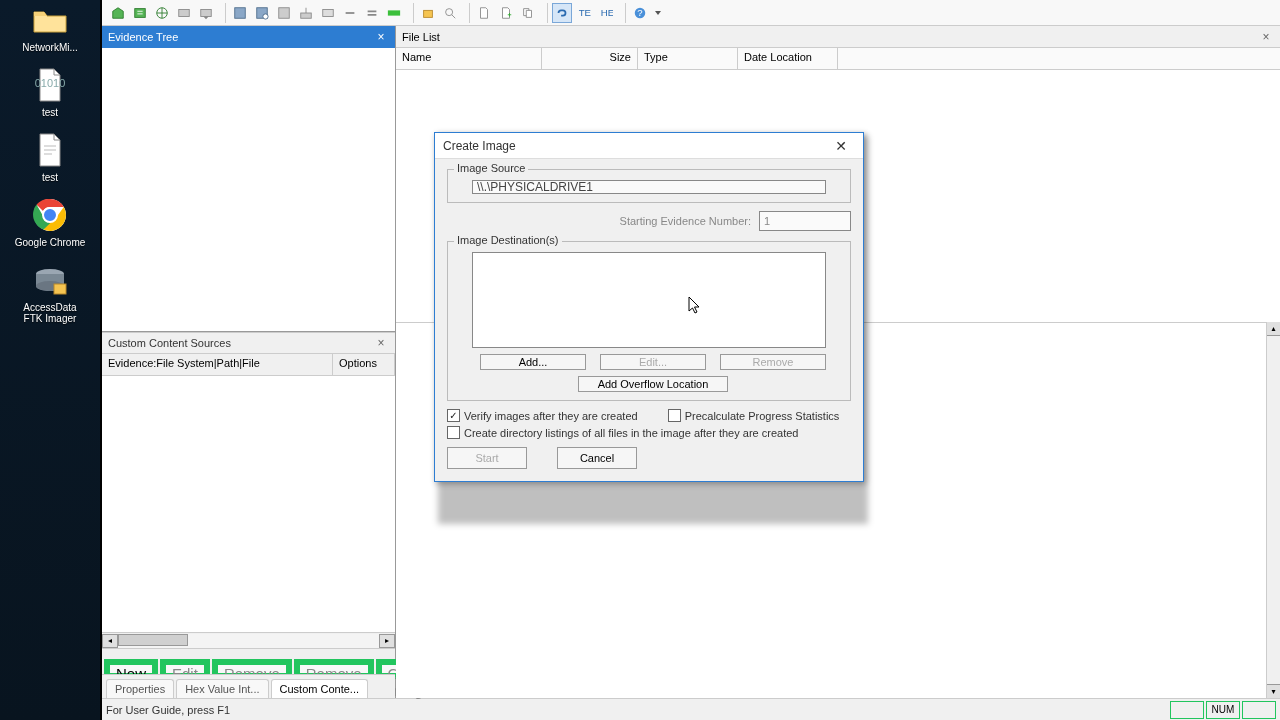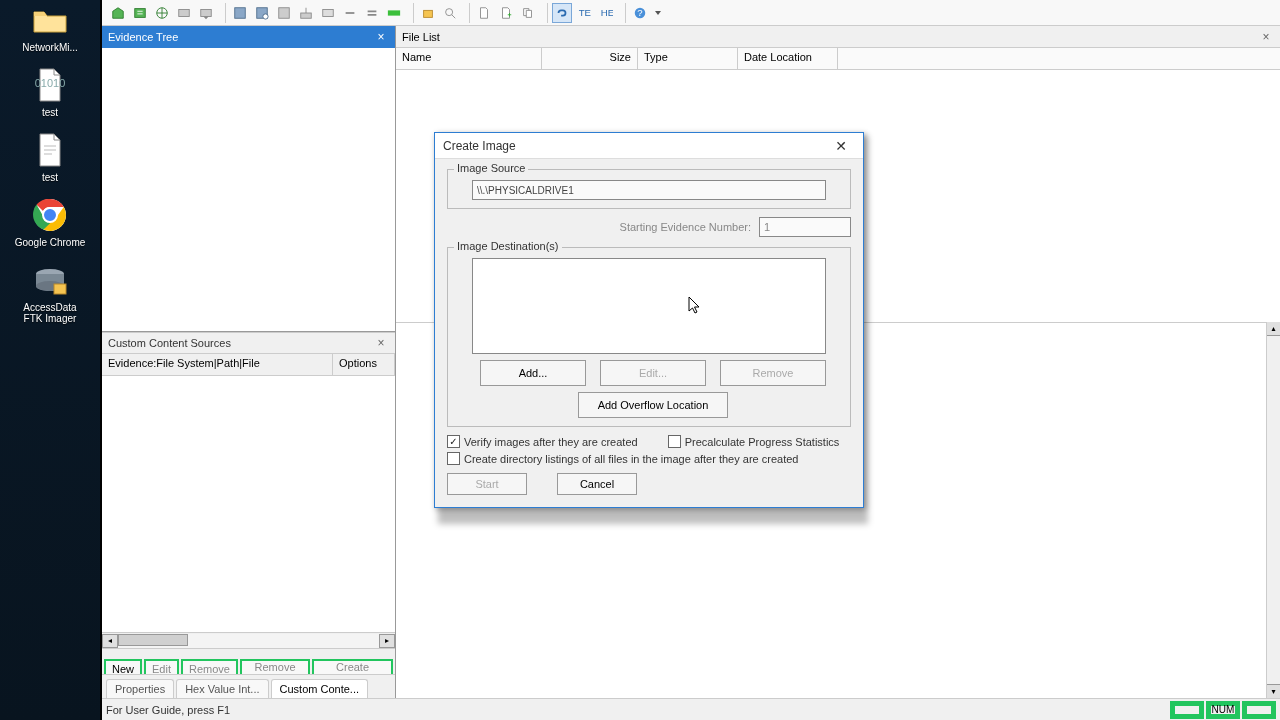--- a/index.html
+++ b/index.html
@@ -86,7 +86,7 @@
 
 .groupbox { border: 1px solid #bbb; padding: 10px 24px 8px; margin-bottom: 8px; position: relative; }
 .groupbox .legend { position: absolute; top: -8px; left: 6px; background: #f0f0f0; padding: 0 3px; font-size: 11px; color: #333; }
-.src-field { width: 100%; height: 20px; border: 1px solid #888; background: #fafafa; padding: 2px 4px; font-size: 10px; color: #444; }
+.src-field { width: 100%; height: 14px; border: 1px solid #888; background: #fafafa; padding: 2px 4px; font-size: 12px; color: #444; }
 .ev-row { display: flex; align-items: center; margin-top: 8px; gap: 8px; justify-content: flex-end; }
 .ev-row label { color: #888; font-size: 11px; }
 .ev-row input { width: 92px; height: 20px; border: 1px solid #888; padding: 2px 4px; background: #fafafa; color: #888; }

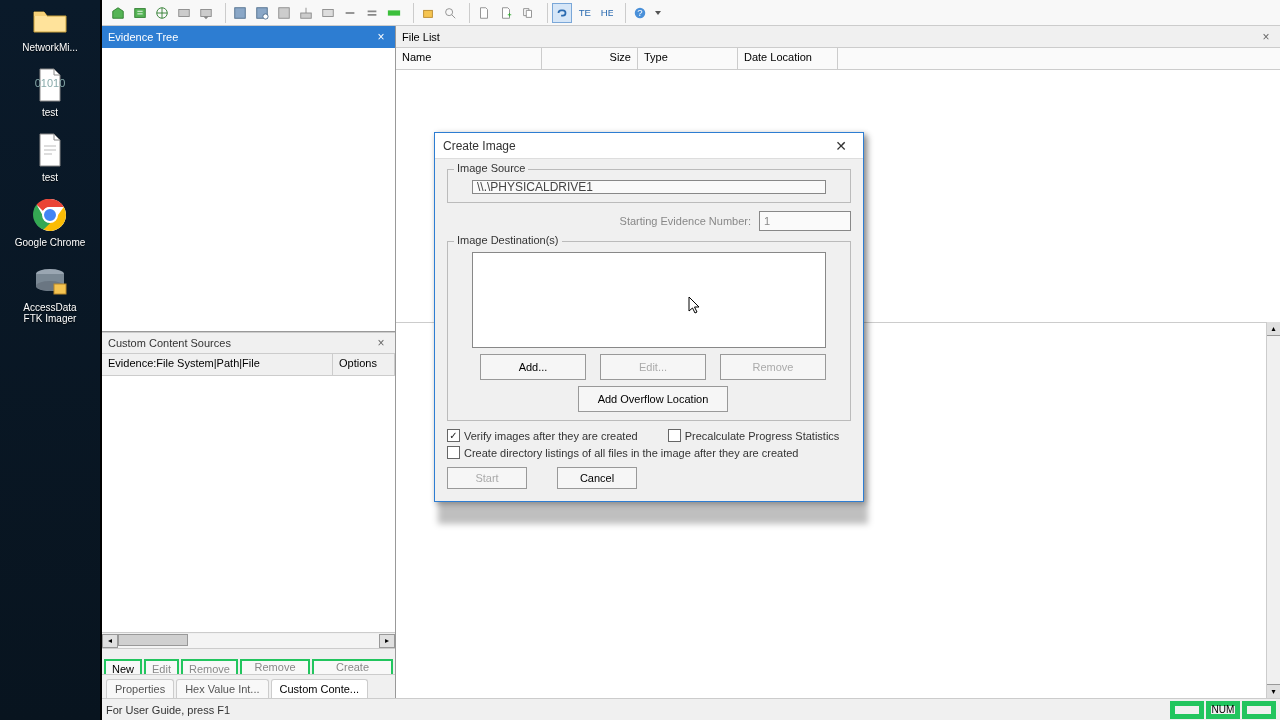--- a/index.html
+++ b/index.html
@@ -93,7 +93,7 @@
 
 .dest-list { height: 96px; border: 1px solid #888; background: #fff; margin-bottom: 6px; }
 .dest-btns { display: flex; gap: 6px; justify-content: center; margin-bottom: 6px; }
-.dest-btns button, .overflow-row button { width: 120px; height: 26px; border: 1px solid #999; background: #f6f6f6; font-size: 11px; margin-left: 8px; }
+.dest-btns button, .overflow-row button { width: 120px; height: 16px; border: 1px solid #999; background: #f6f6f6; font-size: 11px; margin-left: 8px; }
 .dest-btns button.dis { color: #aaa; }
 .overflow-row { display: flex; justify-content: center; }
 .overflow-row button { width: 150px; }

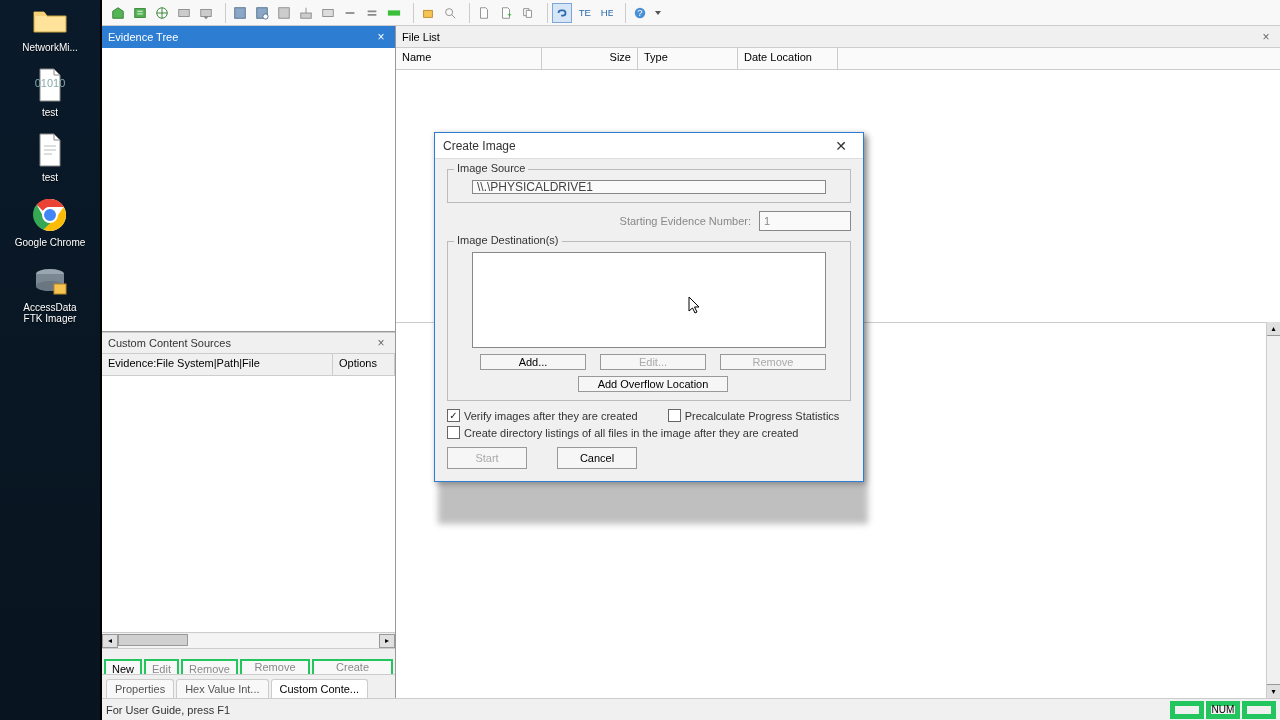--- a/index.html
+++ b/index.html
@@ -47,7 +47,7 @@
 .cs-scrollbar .track { flex: 1; height: 14px; background: #f4f4f4; position: relative; }
 .cs-scrollbar .thumb { position: absolute; left: 0; top: 0; height: 12px; width: 70px; background: #d0d0d0; border: 1px solid #999; }
 .cs-buttons { height: 26px; background: #f0f0f0; border-top: 1px solid #ccc; display: flex; align-items: center; padding: 2px; gap: 2px;}
-.cs-buttons button { height: 20px; padding: 0 6px; background: #f8f8f8; border: 2px solid #22c55e; font-size: 11px; color: #888; margin-top: 14px; }
+.cs-buttons button { height: 20px; padding: 0 6px; background: #f8f8f8; border: 6px solid #22c55e; font-size: 15px; color: #888; margin-top: 14px; }
 .cs-buttons button.enabled { color: #000; }
 
 

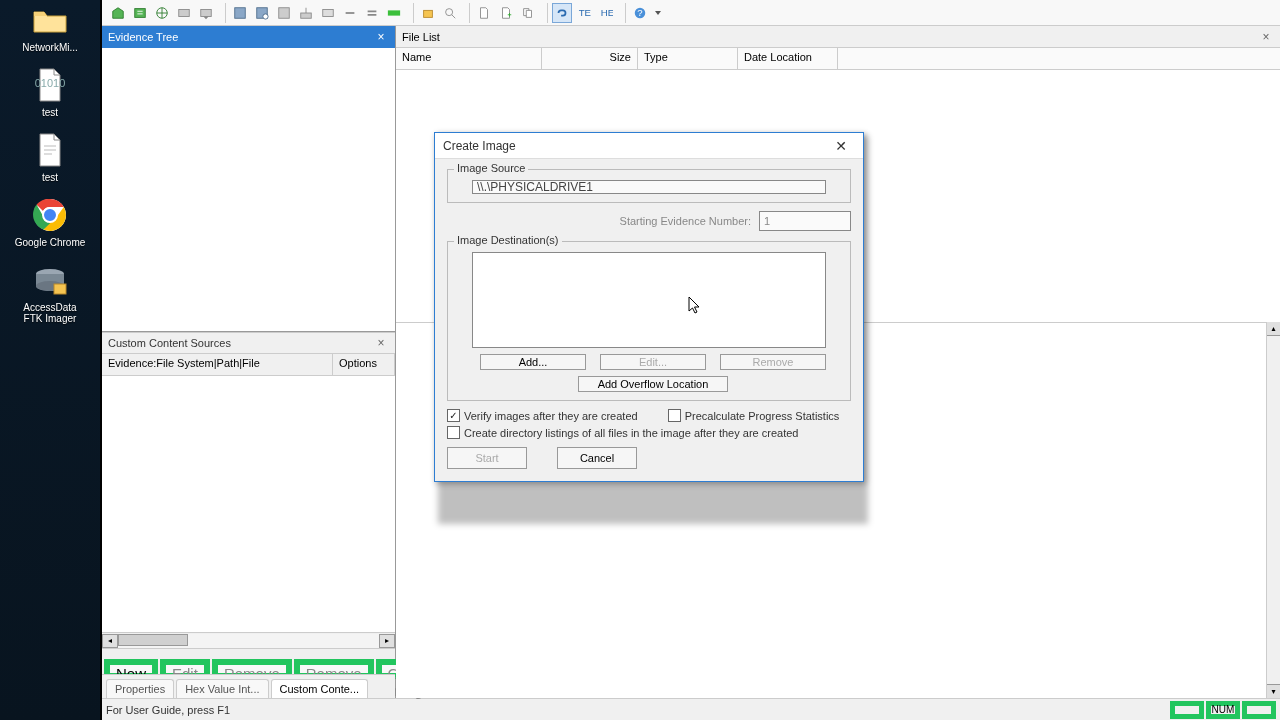--- a/index.html
+++ b/index.html
@@ -74,7 +74,7 @@
 
 .statusbar { height: 22px; background: #f0f0f0; border-top: 1px solid #ccc; display: flex; align-items: center; padding: 0 4px; }
 .statusbar .msg { flex: 1; font-size: 11px; color: #333; }
-.statusbar .cell { width: 34px; height: 18px; border: 5px solid #22c55e; margin-left: 2px; display:flex;align-items:center;justify-content:center;font-size:10px;}
+.statusbar .cell { width: 34px; height: 18px; border: 1px solid #22c55e; margin-left: 2px; display:flex;align-items:center;justify-content:center;font-size:10px;}
 
 
 .dialog-shadow { position: absolute; left: 438px; top: 136px; width: 430px; height: 388px; background: rgba(0,0,0,.25); filter: blur(3px); }

